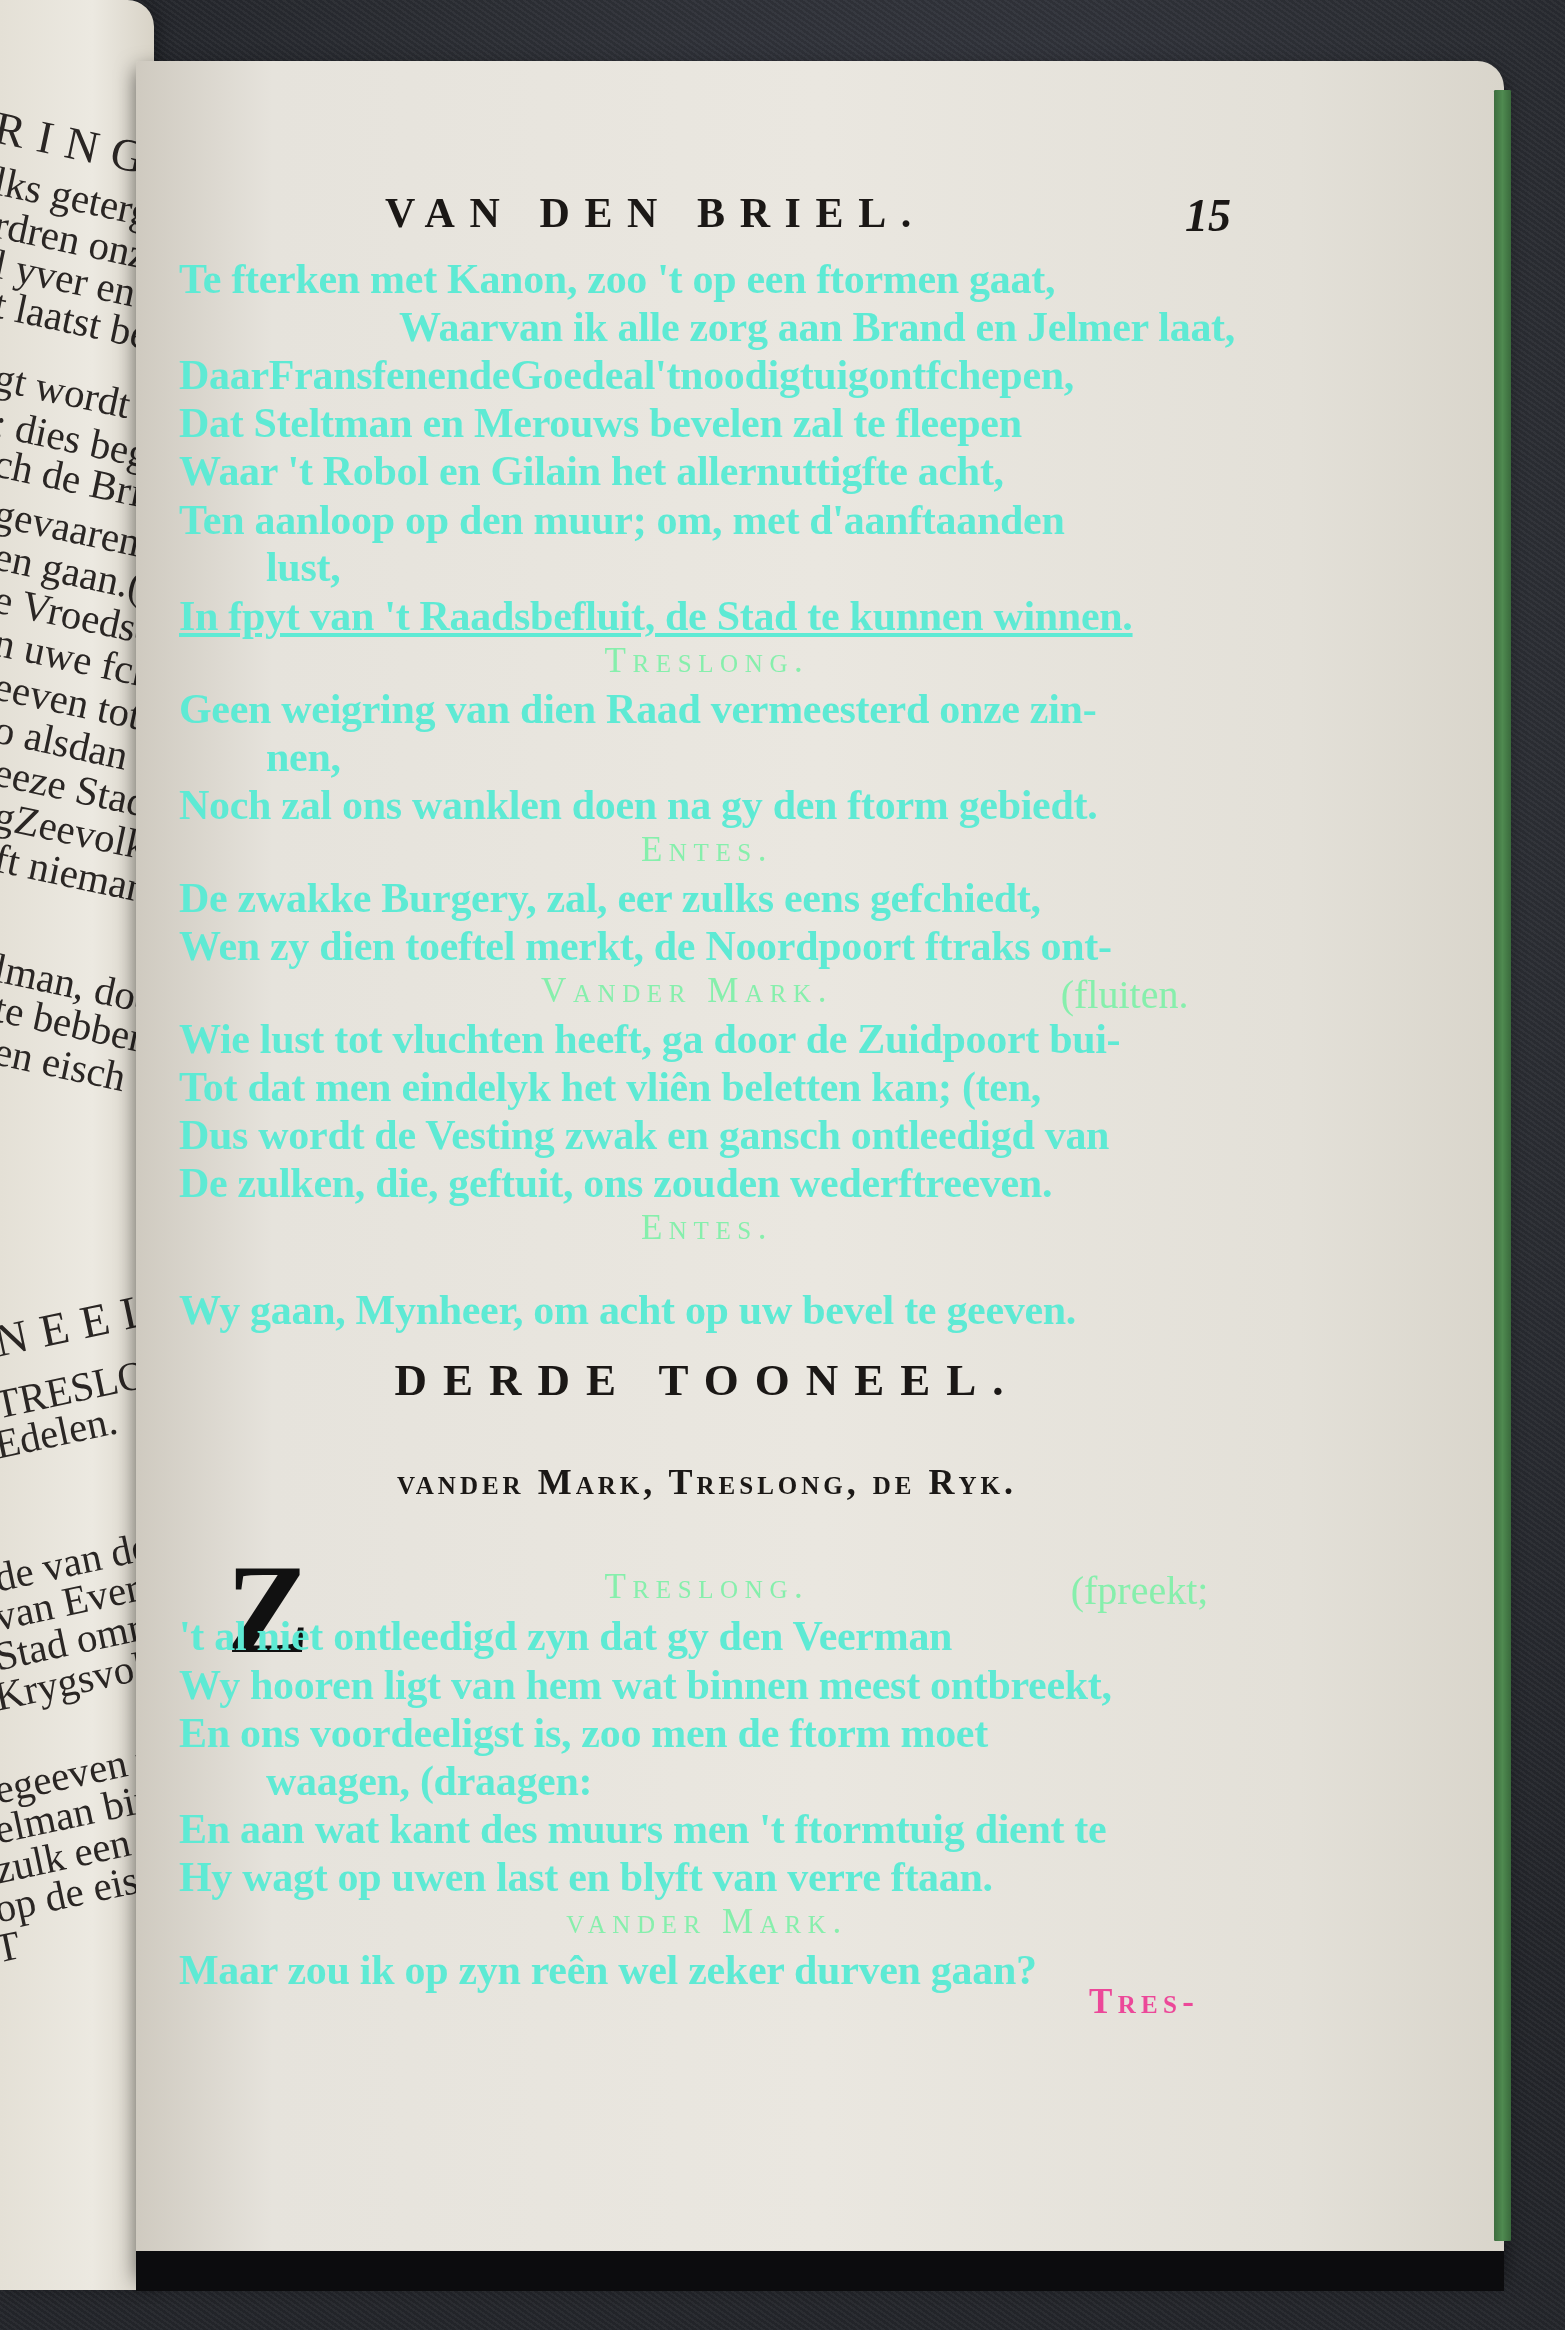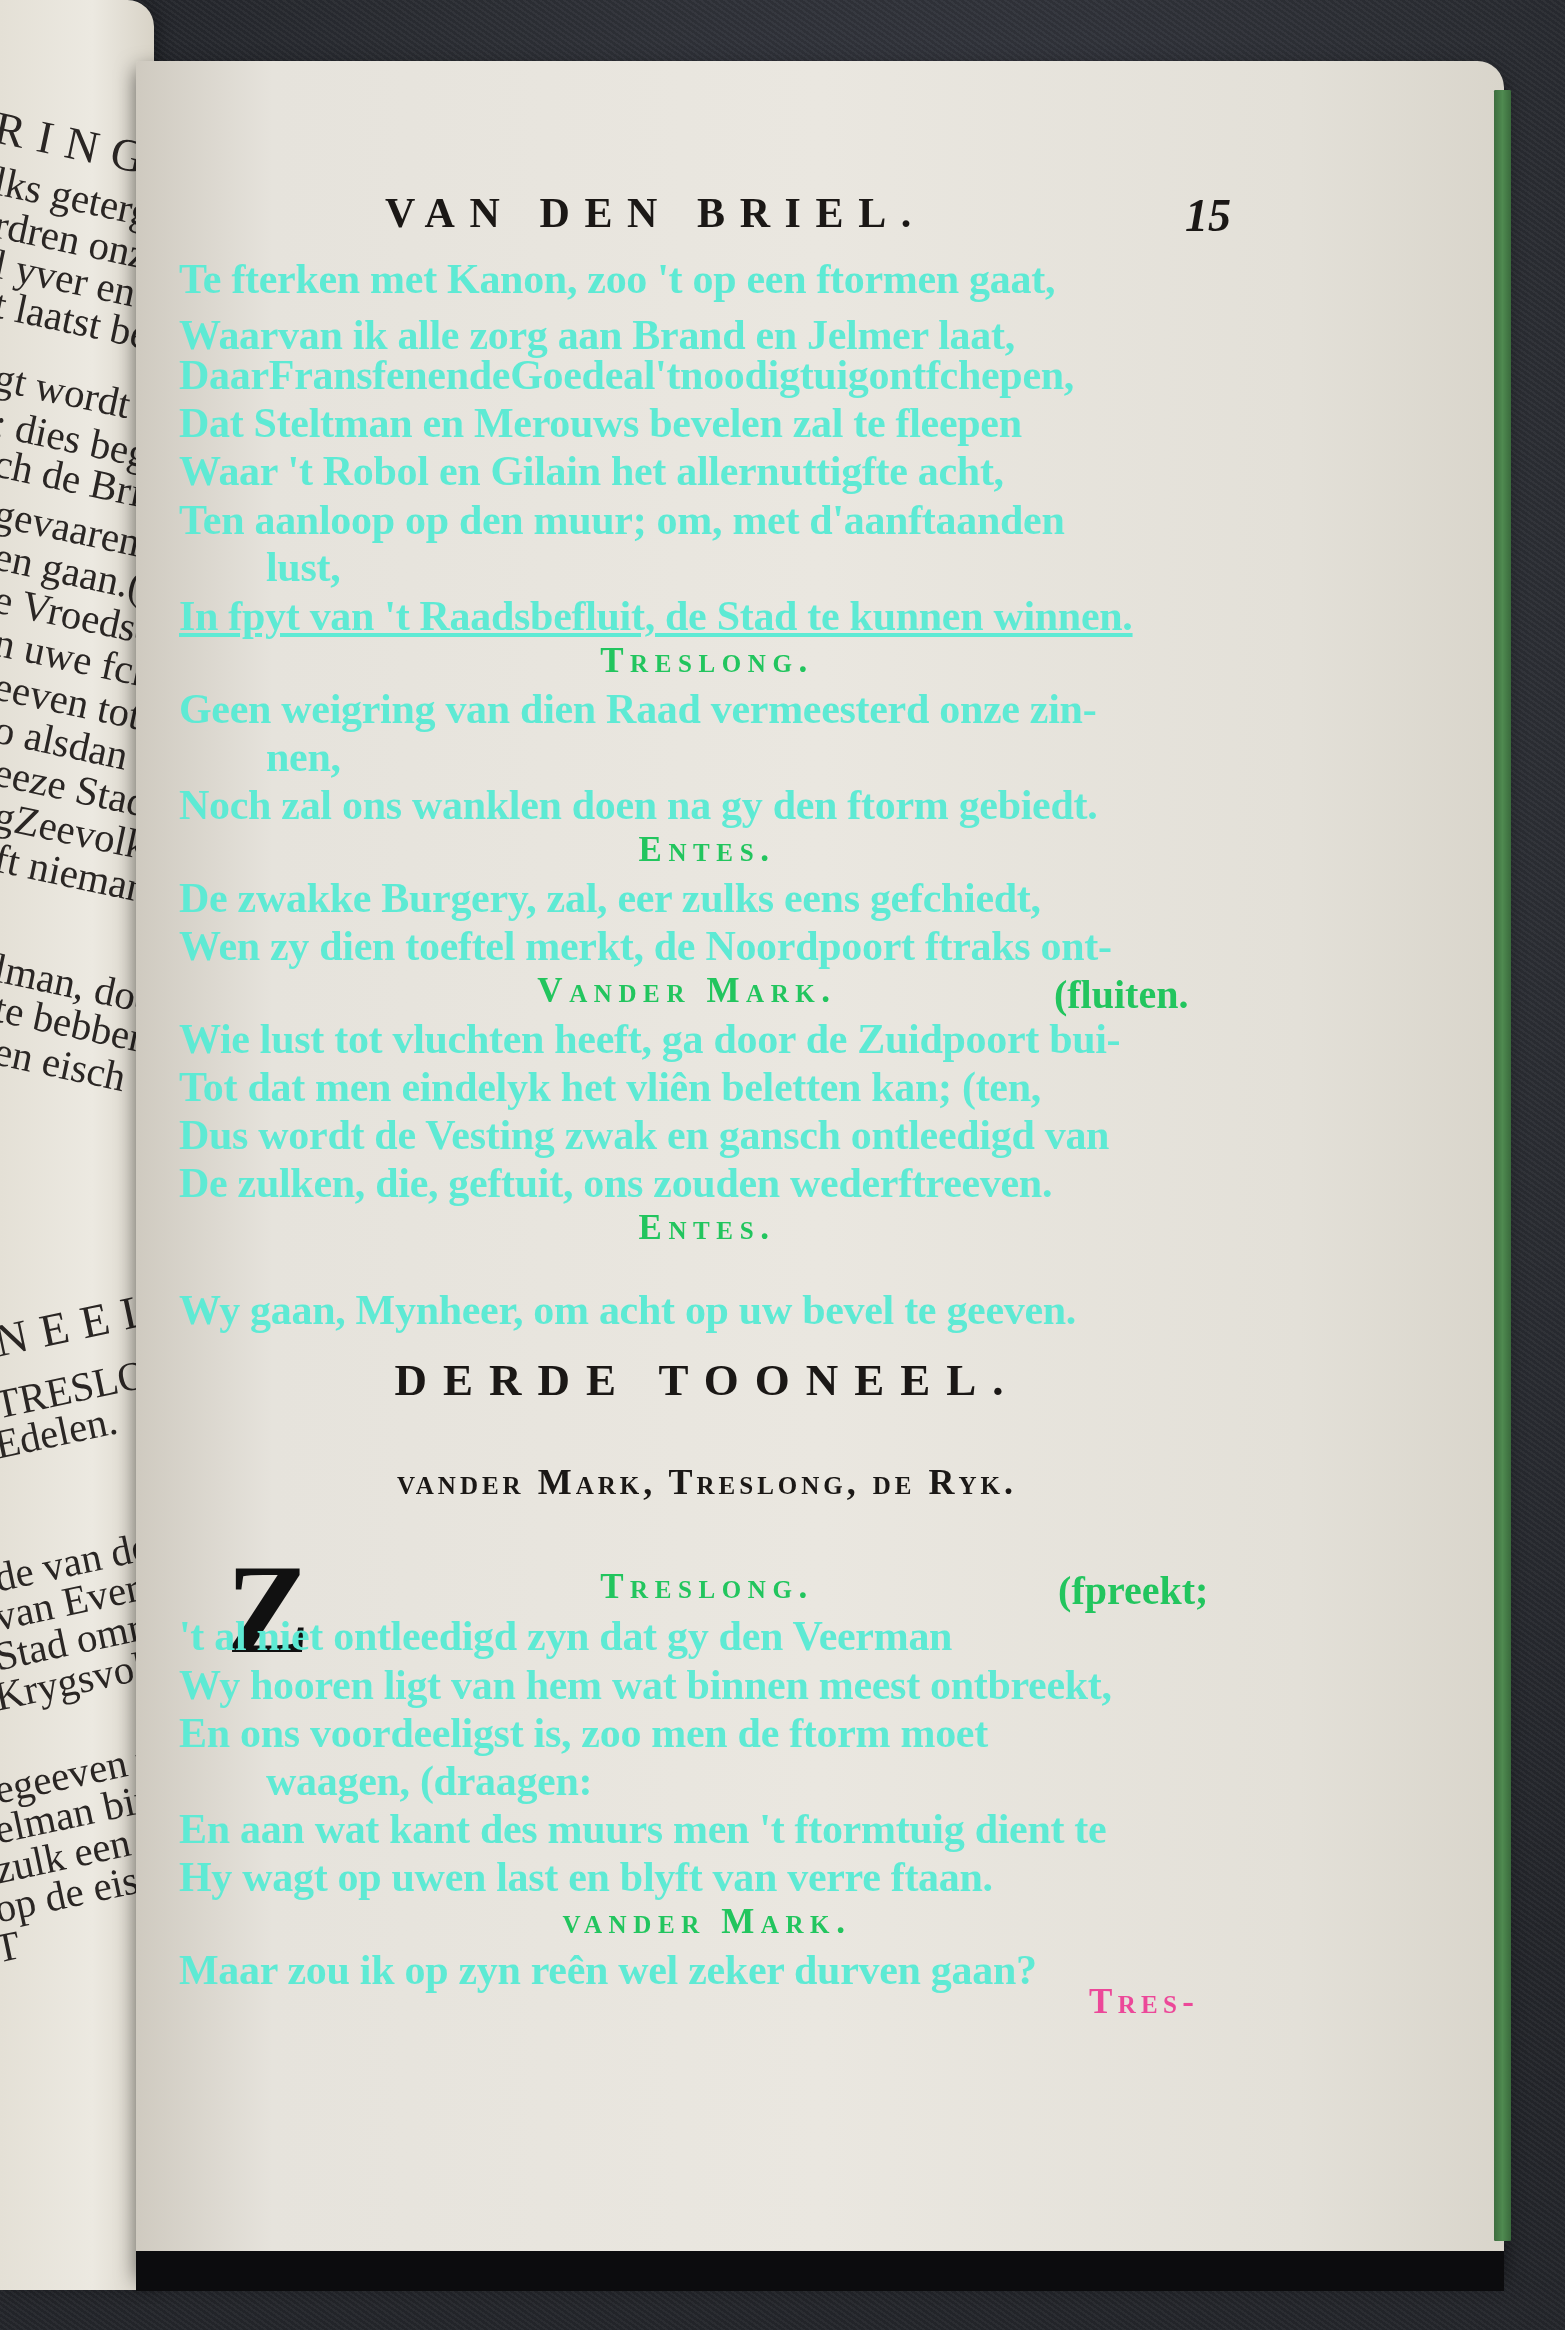--- a/index.html
+++ b/index.html
@@ -134,7 +134,7 @@
 
 <div id="verse-1">
     <div class="line" style="top: 256px;">Te fterken met Kanon, zoo 't op een ftormen gaat,</div>
-    <div class="line" style="top: 312px;">Waarvan ik alle zorg aan Brand en Jelmer laat,</div>
+    <div class="line" style="top: 304px; text-align: right;">Waarvan ik alle zorg aan Brand en Jelmer laat,</div>
     <div class="line" style="top: 352px;">DaarFransfenendeGoedeal'tnoodigtuigontfchepen,</div>
     <div class="line" style="top: 400px;">Dat Steltman en Merouws bevelen zal te fleepen</div>
     <div class="line" style="top: 448px;">Waar 't Robol en Gilain het allernuttigfte acht,</div>

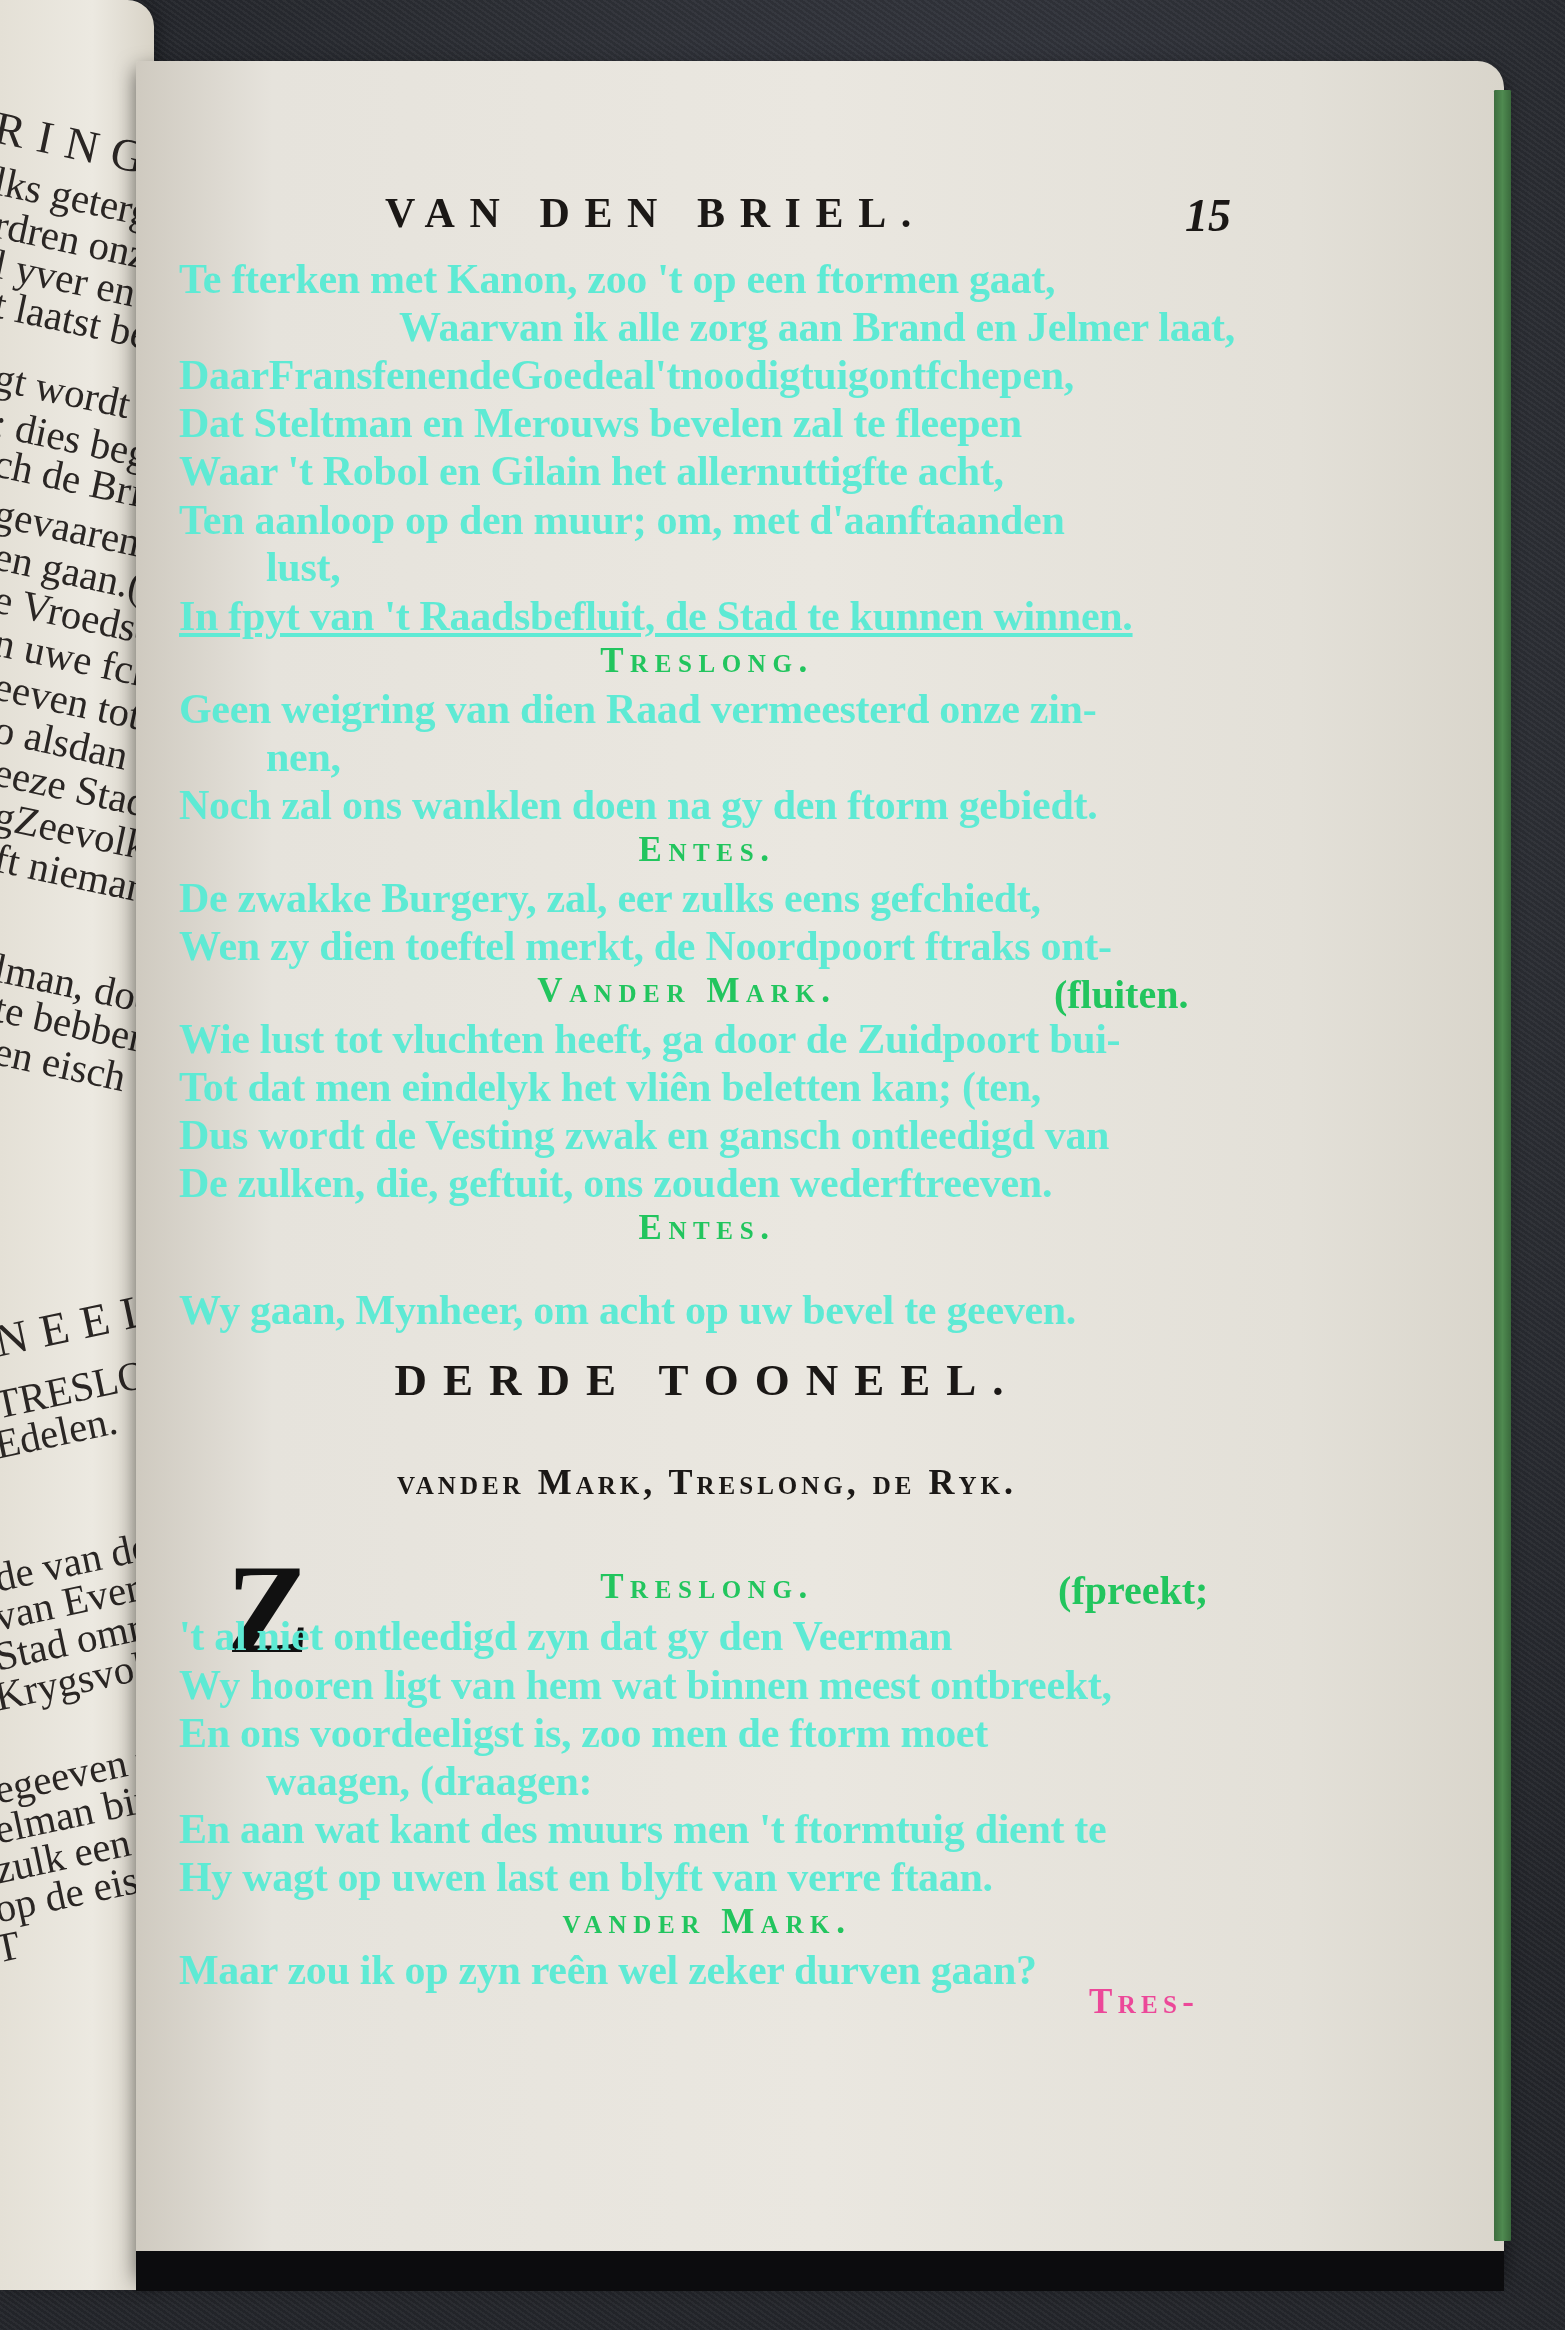--- a/index.html
+++ b/index.html
@@ -58,7 +58,7 @@
     .speaker {
       position: absolute; left: 179px; width: 1056px; text-align: center;
       font-size: 35px; letter-spacing: 6.6px; font-variant: small-caps;
-      font-family: "Liberation Serif", serif; font-weight: bold; color: #22c55e;
+      font-family: "Liberation Serif", serif; font-weight: normal; color: #86efac;
     }
     .speaker.vm { left: 159px; }
     .stage-right {

